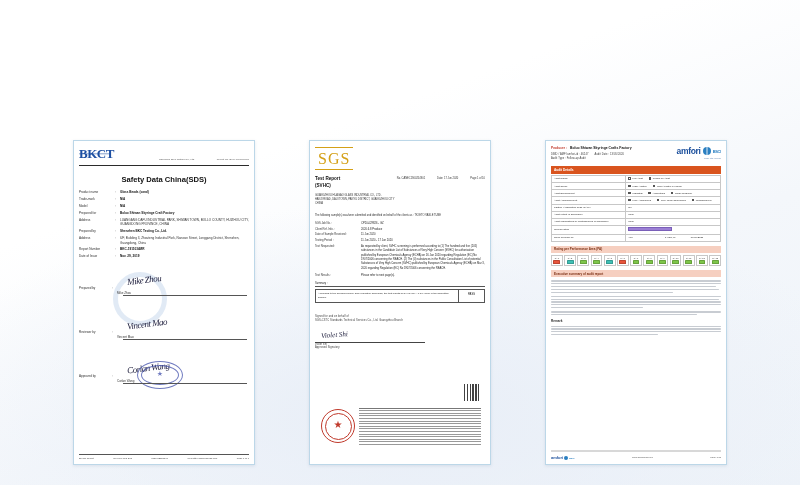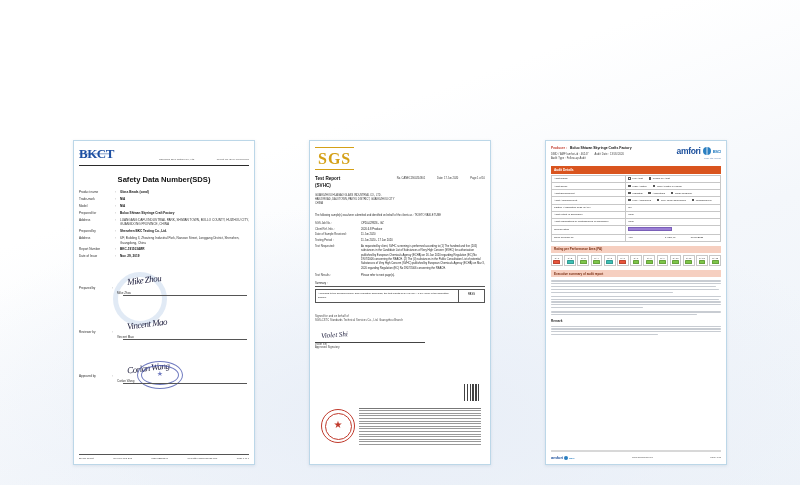--- a/index.html
+++ b/index.html
@@ -109,7 +109,7 @@
 
   
   .sgs-logo {
-    font-size: 16px; font-weight: bold; color: #d4a017; letter-spacing: 1px;
+    font-size: 16px; font-weight: normal; color: #d4a017; letter-spacing: 1px;
     font-family:"Liberation Serif", serif; position:relative; display:inline-block;
     padding: 0 3px;
   }

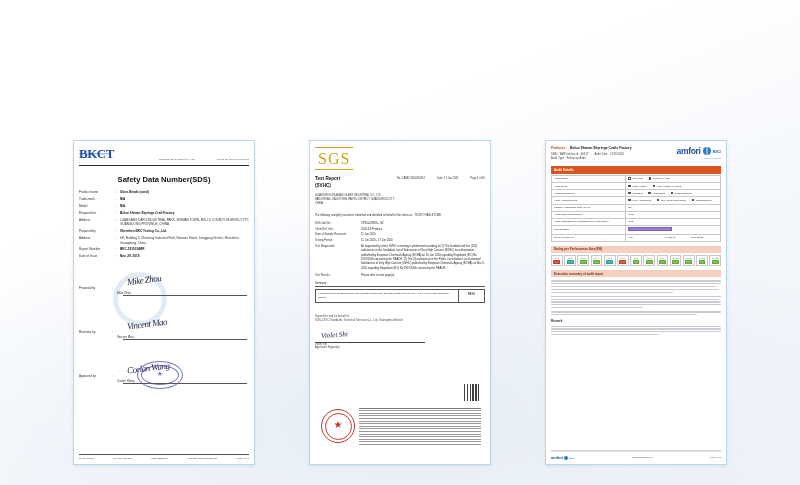--- a/index.html
+++ b/index.html
@@ -235,7 +235,7 @@
         </div>
         <div class="rule-thick"></div>
 
-        <div class="doc1-title">Safety Data Number(SDS)</div>
+        <div class="doc1-title">Safety Data China(SDS)</div>
 
         <div>
           <div class="kv">

